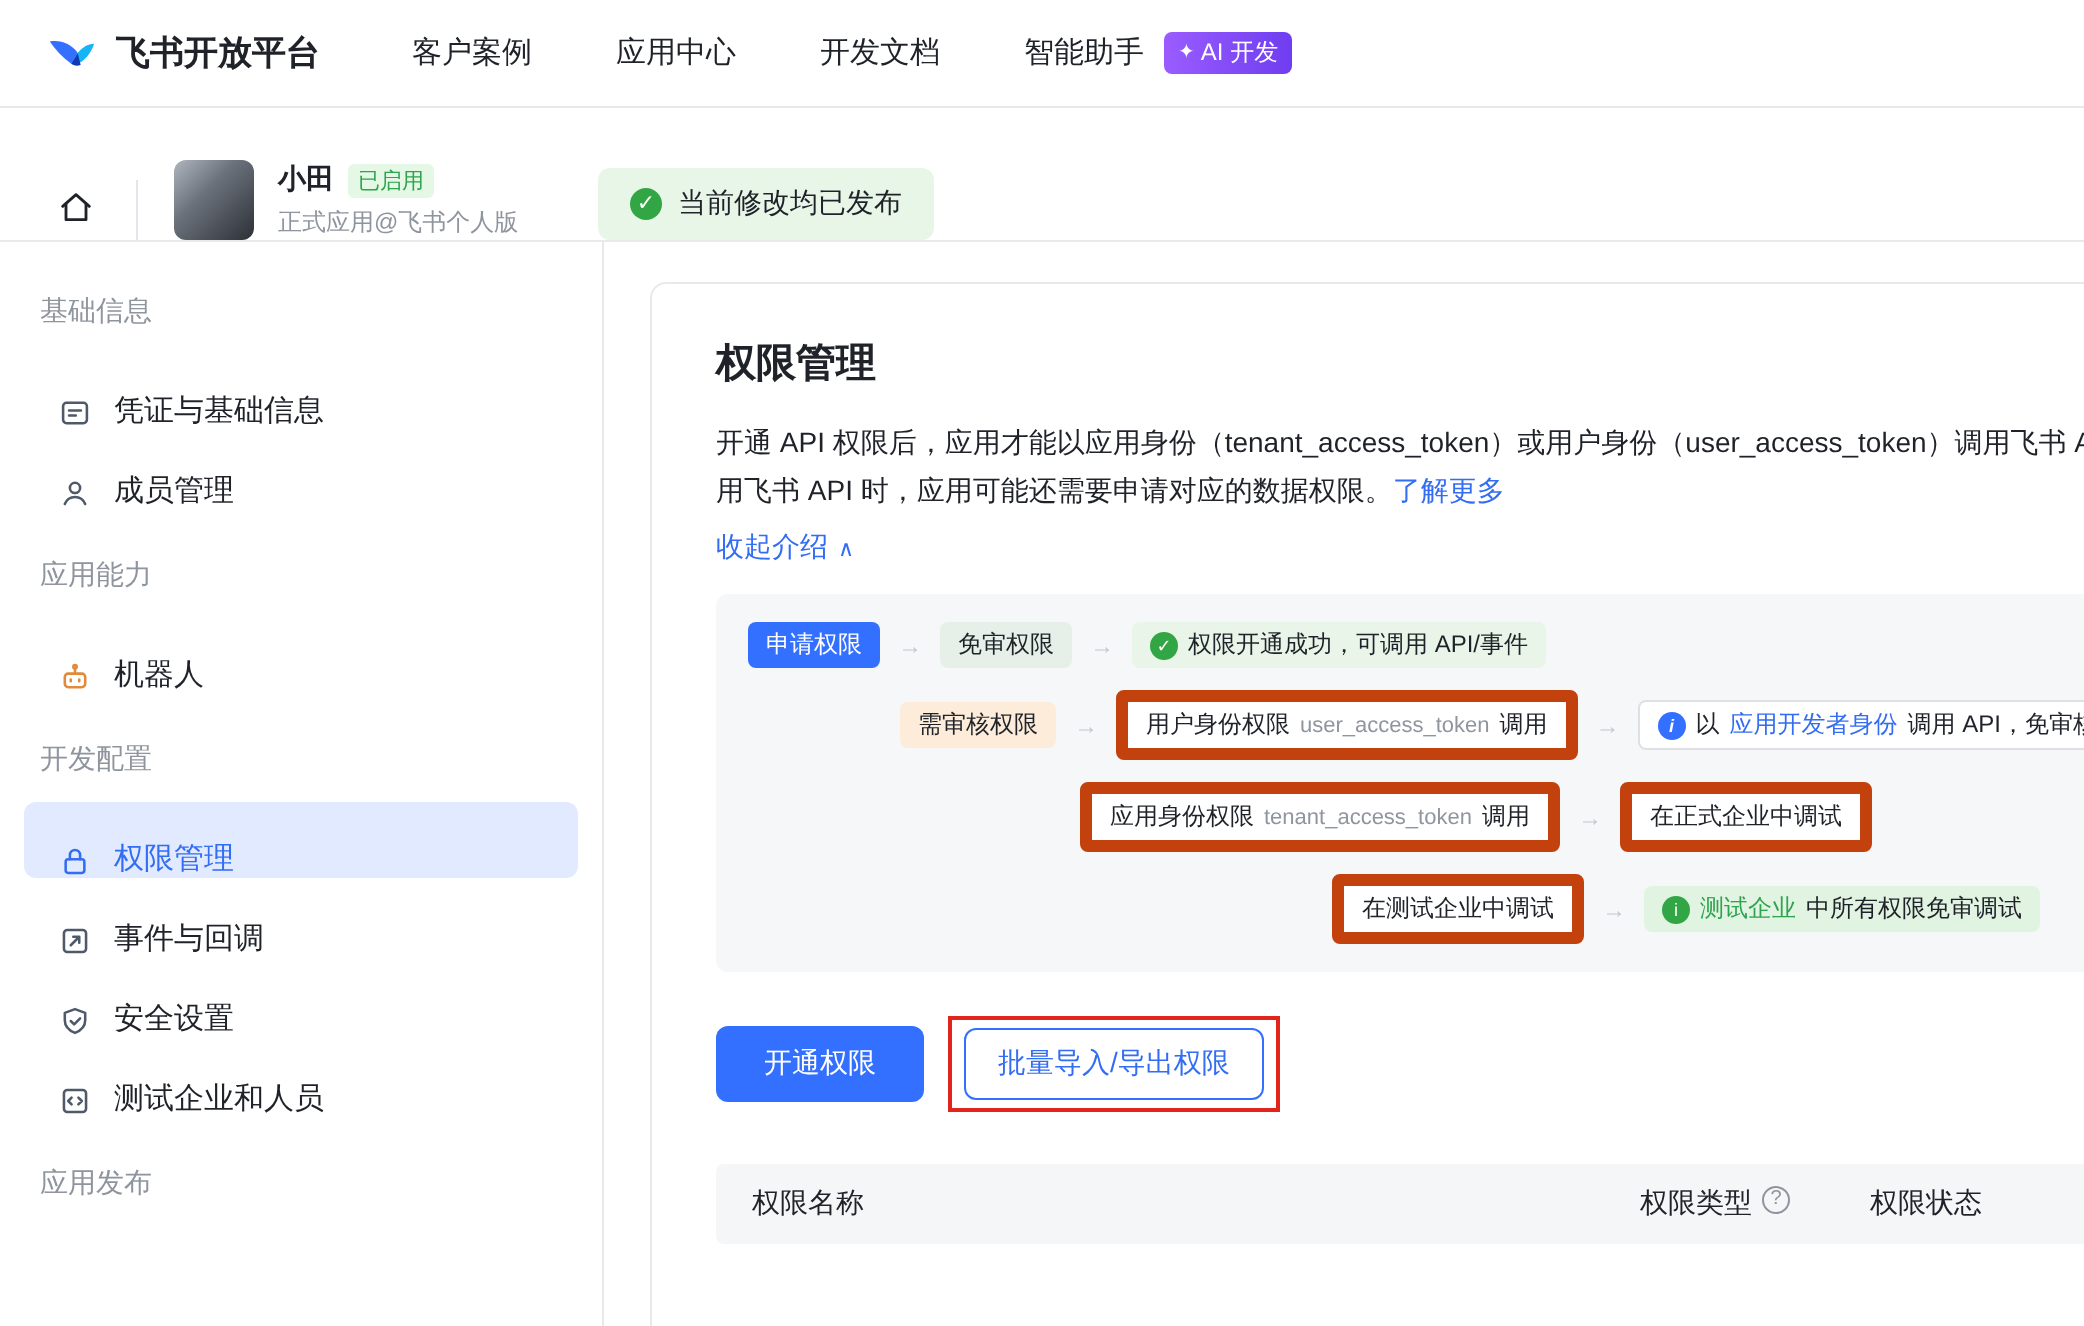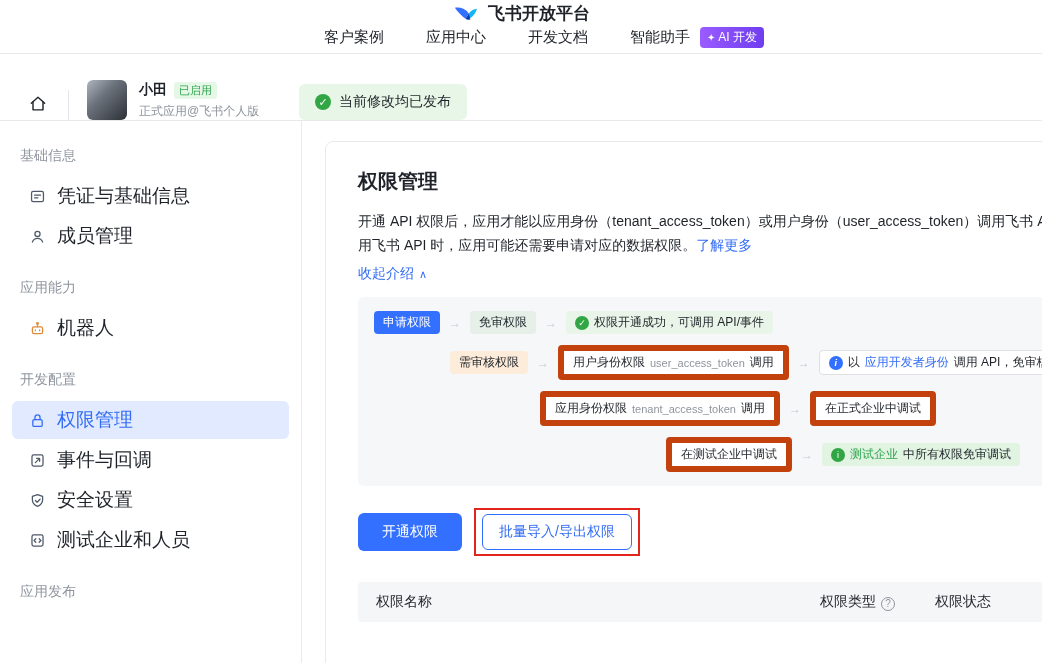--- a/index.html
+++ b/index.html
@@ -13,7 +13,7 @@
 
   
   .topnav { height:54px; display:flex; align-items:center; padding:0 22px;
-            border-bottom:1px solid #e8e9eb; background:#fff;flex-direction:column; }
+            border-bottom:1px solid #e8e9eb; background:#fff; }
   .brand { display:flex; align-items:center; gap:9px; font-size:17px; font-weight:700; cursor:pointer; }
   .nav-items { display:flex; align-items:center; margin-left:46px; gap:42px; font-size:15px; color:#1f2329; }
   .nav-item { cursor:pointer; white-space:nowrap; }

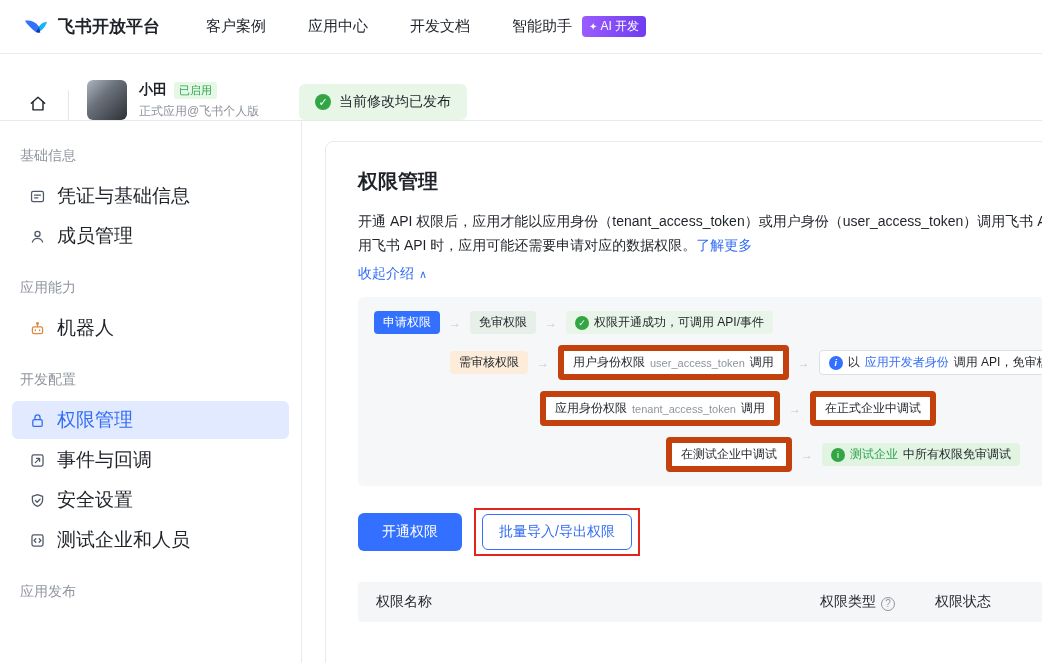--- a/index.html
+++ b/index.html
@@ -45,8 +45,8 @@
   
   .sidebar { width:302px; flex:0 0 auto; border-right:1px solid #e8e9eb; padding-top:4px; overflow:hidden; }
   .section-label { padding:22px 20px 10px; font-size:14px; color:#8f959e; }
-  .side-item { margin:2px 12px; height:38px; display:flex; align-items:center; gap:11px;
-               padding-left:16px; border-radius:6px; font-size:19px; color:#1f2329; cursor:pointer; }
+  .side-item { margin:2px 12px; height:38px; display:flex; align-items:flex-end; gap:11px;
+               padding-left:16px; border-radius:6px; font-size:15px; color:#1f2329; cursor:pointer; }
   .side-item .icn { width:18px; height:18px; display:flex; align-items:center; justify-content:center;
                     color:#4e5969; flex:0 0 auto; }
   .side-item.active { background:#e1eaff; color:#336df4; }

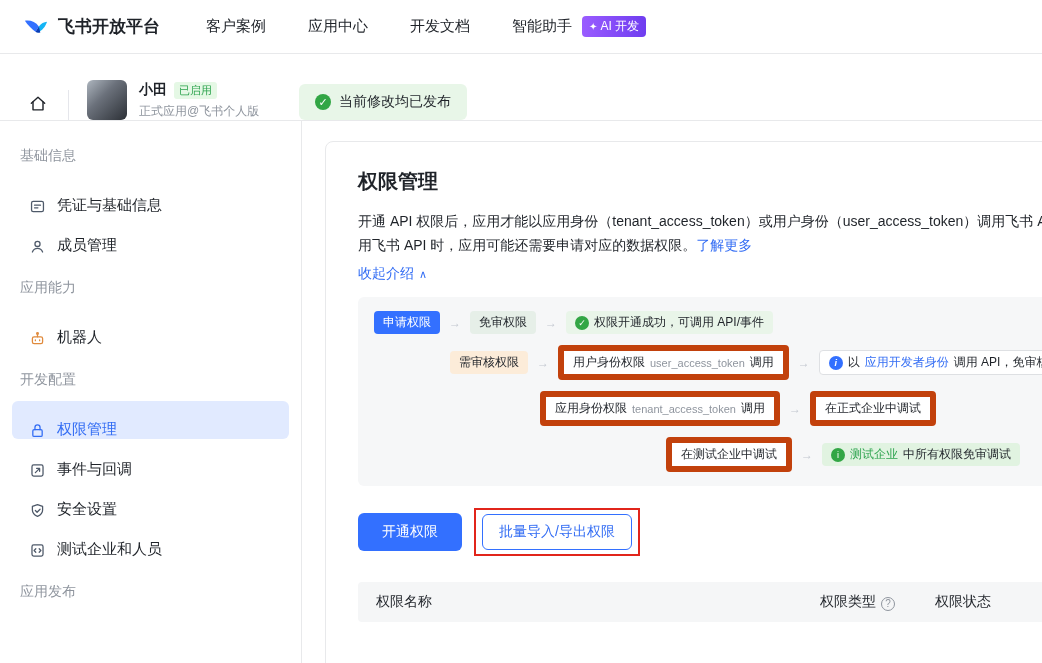--- a/index.html
+++ b/index.html
@@ -100,7 +100,7 @@
   .table-head { margin-top:26px; display:flex; align-items:center; height:40px; background:#f5f6f7;
                 border-radius:4px; font-size:14px; color:#1f2329; width:1036px; }
   .th-name { width:462px; padding-left:18px; }
-  .th-type { width:115px; display:flex; align-items:flex-end; gap:5px; }
+  .th-type { width:115px; display:flex; align-items:flex-start; gap:5px; }
   .th-status { flex:1; }
   .help-ic { width:14px; height:14px; border-radius:50%; border:1px solid #8f959e; color:#8f959e;
              font-size:10px; line-height:12px; text-align:center; cursor:pointer; }

